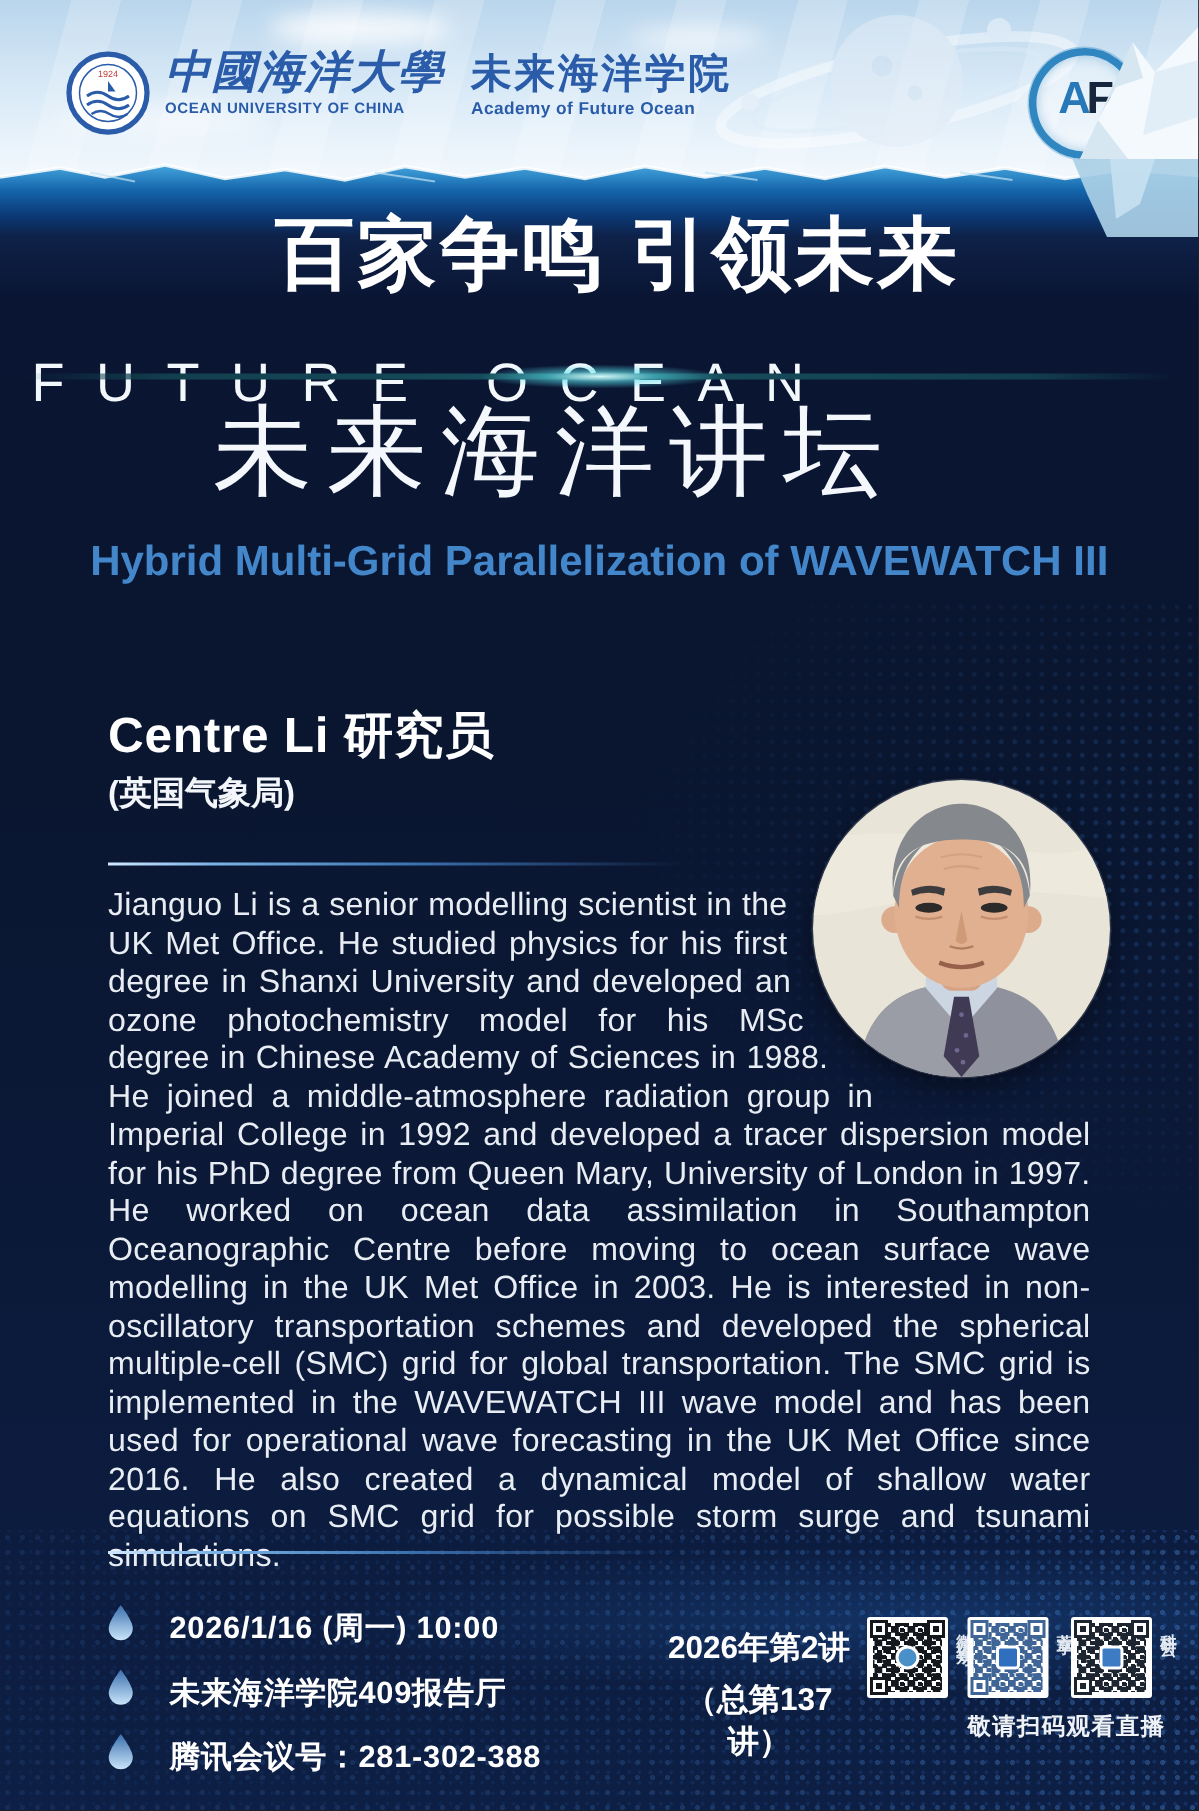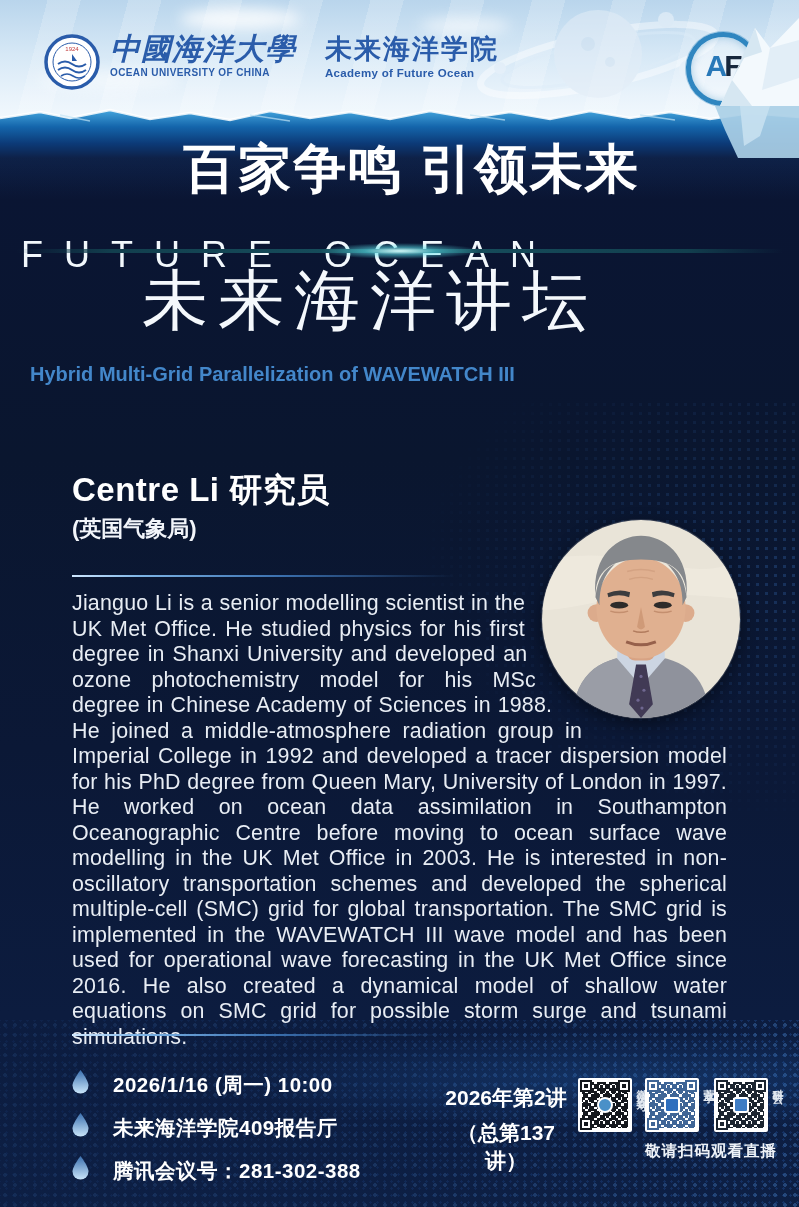--- a/index.html
+++ b/index.html
@@ -148,7 +148,7 @@
       <div class="cn">中國海洋大學</div>
       <div class="en">OCEAN UNIVERSITY OF CHINA</div>
     </div>
-    <div class="aca-text" style="margin-left:19px;">
+    <div class="aca-text" style="margin-left:8px;">
       <div class="cn">未来海洋学院</div>
       <div class="en">Academy of Future Ocean</div>
     </div>

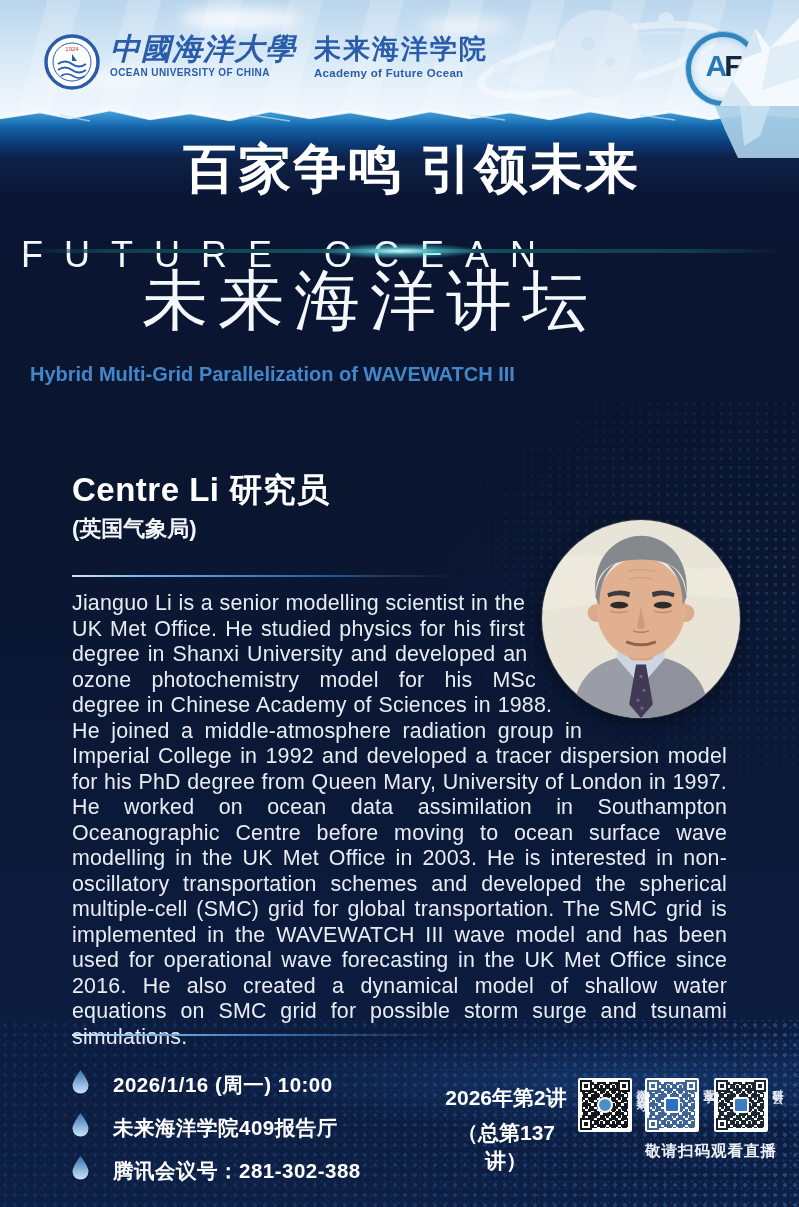--- a/index.html
+++ b/index.html
@@ -42,8 +42,8 @@
     background:radial-gradient(closest-side,rgba(220,255,255,.95),rgba(90,225,235,.55) 45%,rgba(60,180,200,0) 100%);}
   .forum{position:absolute;left:0;top:256px;width:740px;text-align:center;color:#f4f8fc;
     font-size:66px;font-weight:200;letter-spacing:10px;}
-  .lec-title{position:absolute;left:30px;top:347px;width:739px;
-    font-size:20px;font-weight:bold;color:#4387ca;line-height:54px;}
+  .lec-title{position:absolute;left:30px;top:347px;width:739px;text-align:center;
+    font-size:28px;font-weight:bold;color:#4387ca;line-height:54px;}
   
   .spk-name{position:absolute;left:72px;top:468px;font-size:33px;font-weight:bold;color:#fff;letter-spacing:.5px;}
   .spk-aff{position:absolute;left:72px;top:514px;font-size:22px;font-weight:bold;color:#f2f5fa;}

